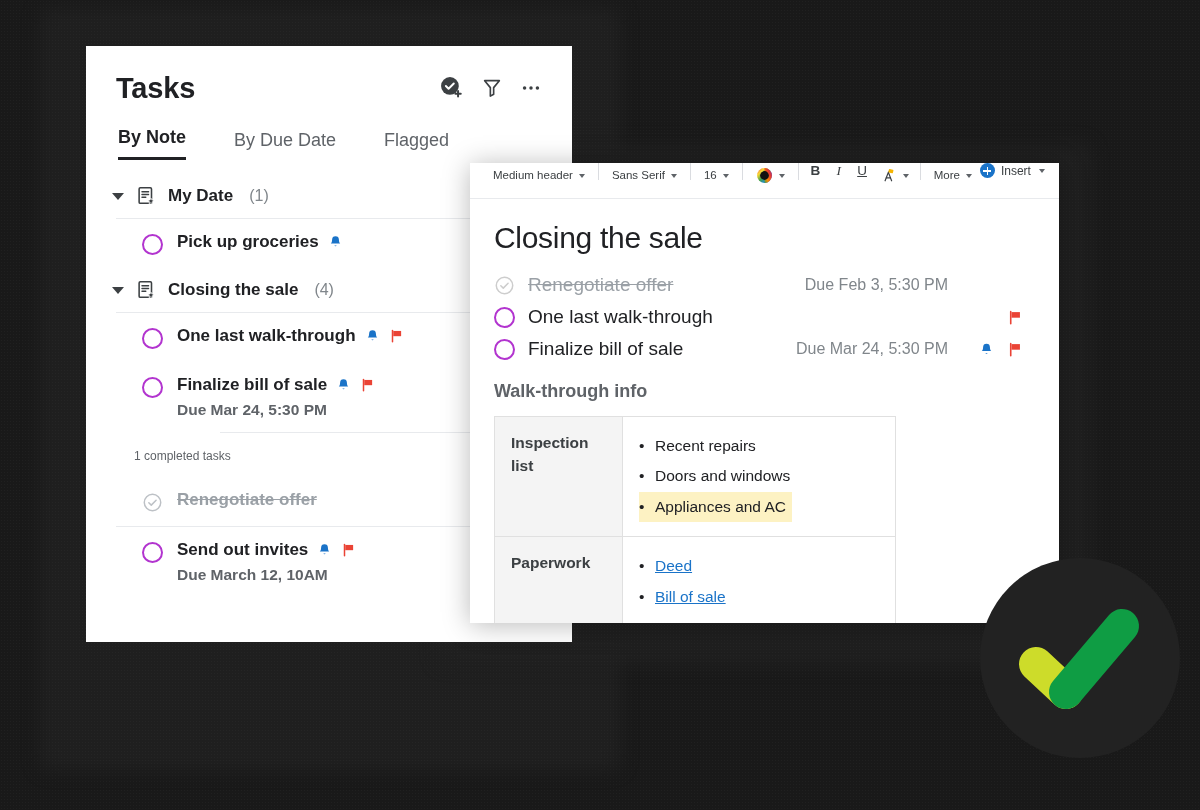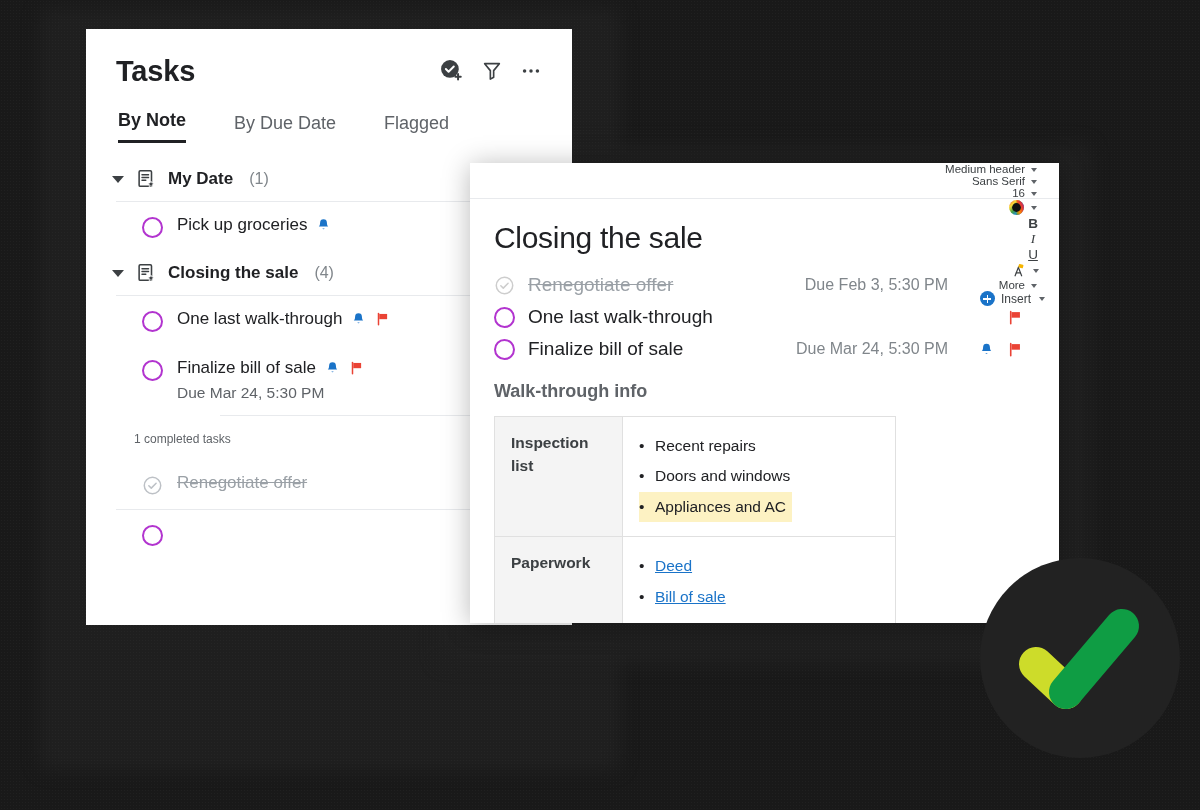--- a/index.html
+++ b/index.html
@@ -47,7 +47,7 @@
   #tasks-panel {
     position: absolute;
     left: 86px;
-    top: 29px;
+    top: 46px;
     width: 486px;
     height: 596px;
     background: #ffffff;

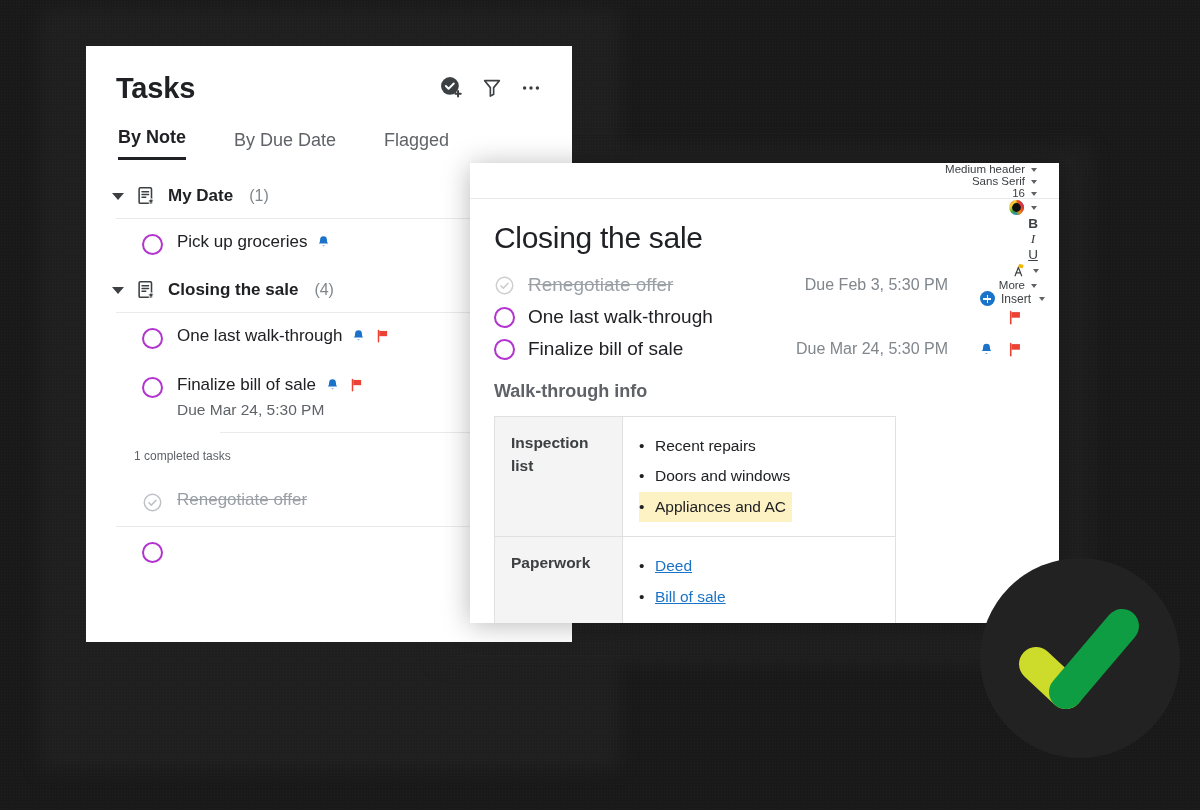--- a/index.html
+++ b/index.html
@@ -176,12 +176,11 @@
 
   .toolbar {
     display: flex;
-    align-items: flex-end;
+    align-items: flex-start;
     height: 36px;
     padding: 0 14px 0 15px;
     border-bottom: 1px solid #e8eaed;
     gap: 0;
-    flex-direction: column;
   }
   .tb-item {
     display: flex;

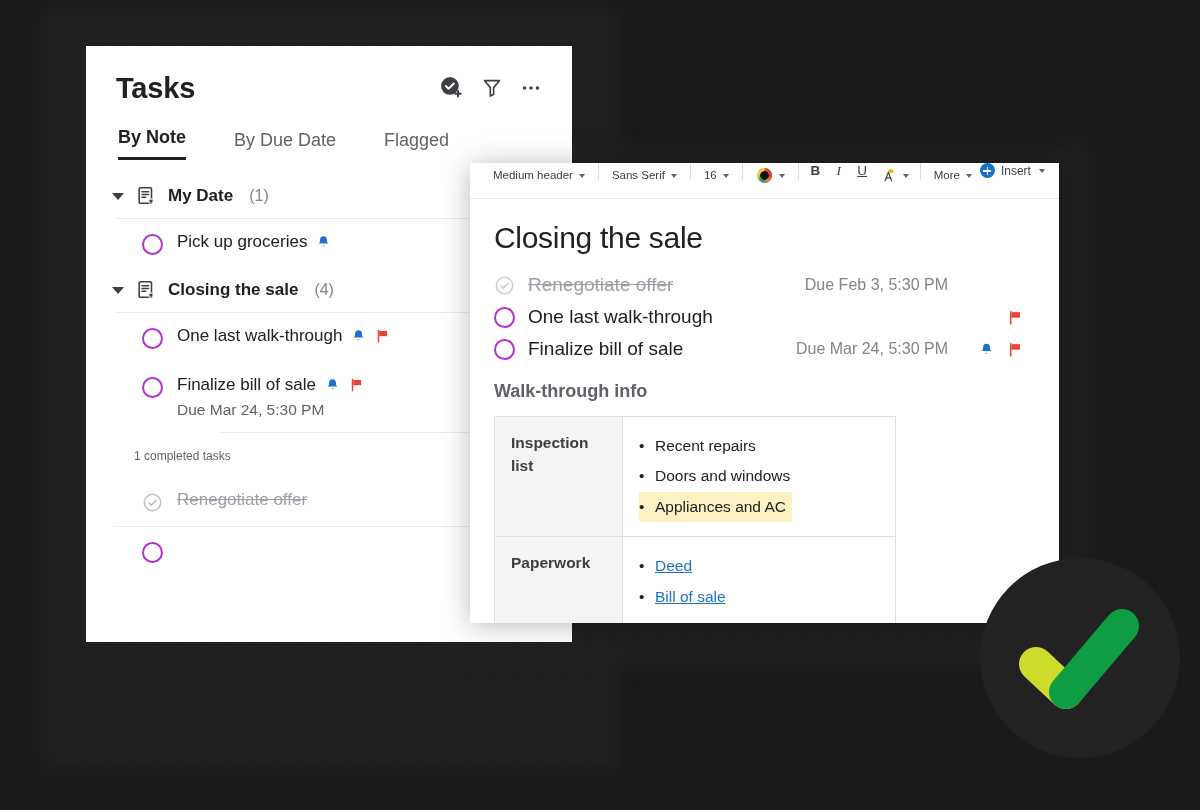--- a/index.html
+++ b/index.html
@@ -131,6 +131,7 @@
     align-items: flex-start;
     gap: 14px;
     padding: 13px 30px 13px 56px;
+    font-weight: bold;
   }
   .circle {
     width: 21px; height: 21px;

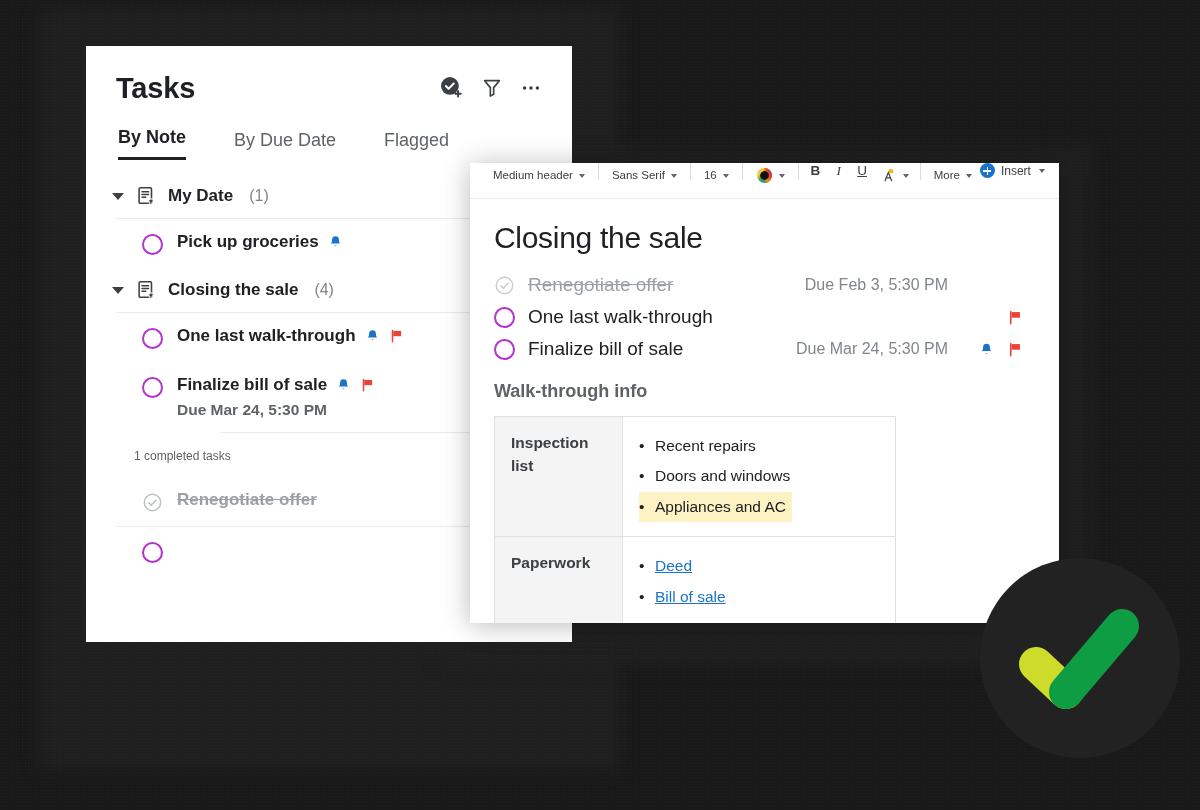--- a/index.html
+++ b/index.html
@@ -474,6 +474,20 @@
 
     <div class="task-row">
       <span class="circle"></span>
+      <div class="task-body">
+        <div class="task-line">
+          <span class="task-text">Send out invites</span>
+          <svg width="15" height="16" viewBox="0 0 24 24">
+            <path d="M12 2.6a5.4 5.4 0 0 0-5.4 5.4c0 5-2.1 6.4-2.1 6.4h15s-2.1-1.4-2.1-6.4A5.4 5.4 0 0 0 12 2.6z" fill="#1a73c8"></path>
+            <path d="M10.2 17.6a2 2 0 0 0 3.6 0z" fill="#1a73c8"></path>
+          </svg>
+          <svg width="15" height="16" viewBox="0 0 24 24">
+            <path d="M5.6 3.2v18" stroke="#ea4335" stroke-width="2.4" stroke-linecap="round"></path>
+            <path d="M6.8 3.9h12.6v8.4H6.8z" fill="#ea4335"></path>
+          </svg>
+        </div>
+        <div class="task-due">Due March 12, 10AM</div>
+      </div>
     </div>
 
 

